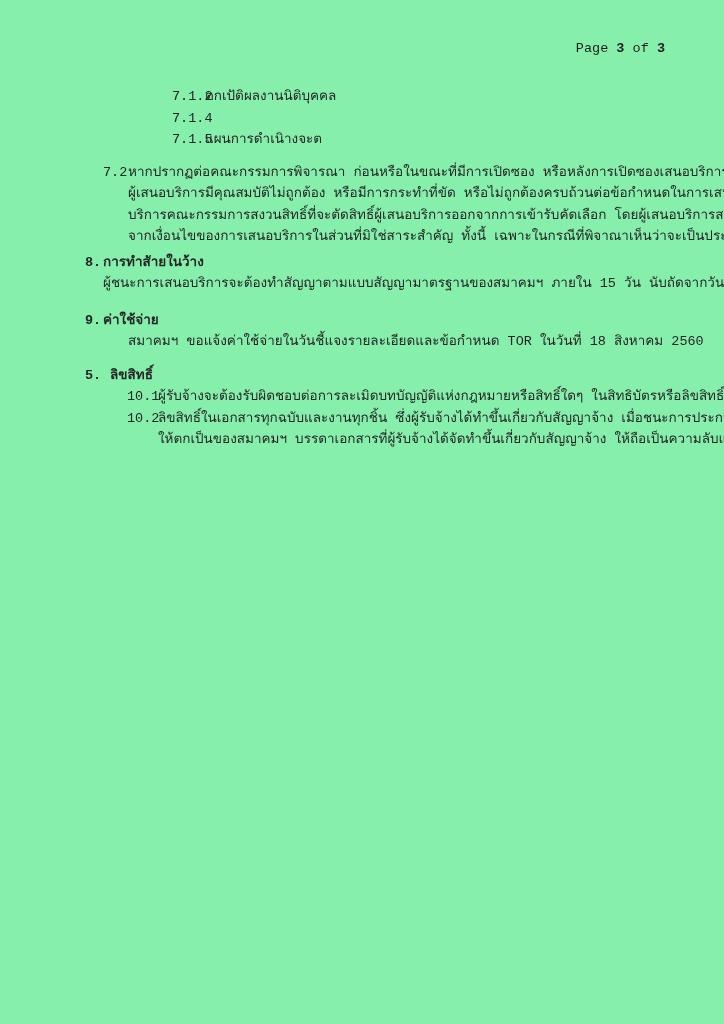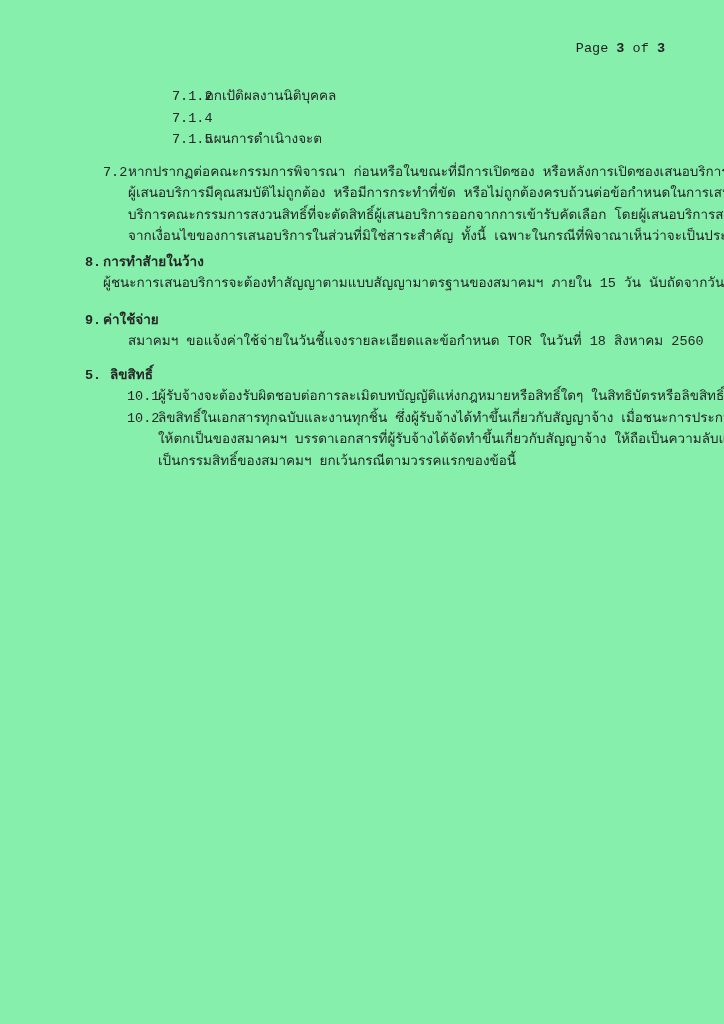--- a/index.html
+++ b/index.html
@@ -125,7 +125,6 @@
         <div class="lines">
           <div class="nowrap">ลิขสิทธิ์ในเอกสารทุกฉบับและงานทุกชิ้น  ซึ่งผู้รับจ้างได้ทำขึ้นเกี่ยวกับสัญญาจ้าง เมื่อชนะการประกวดราคา</div>
           <div class="nowrap">ให้ตกเป็นของสมาคมฯ บรรดาเอกสารที่ผู้รับจ้างได้จัดทำขึ้นเกี่ยวกับสัญญาจ้าง ให้ถือเป็นความลับและให้ตก</div>
-          <div class="nowrap">เป็นกรรมสิทธิ์ของสมาคมฯ ยกเว้นกรณีตามวรรคแรกของข้อนี้</div>
         </div>
       </div>
     </div>

